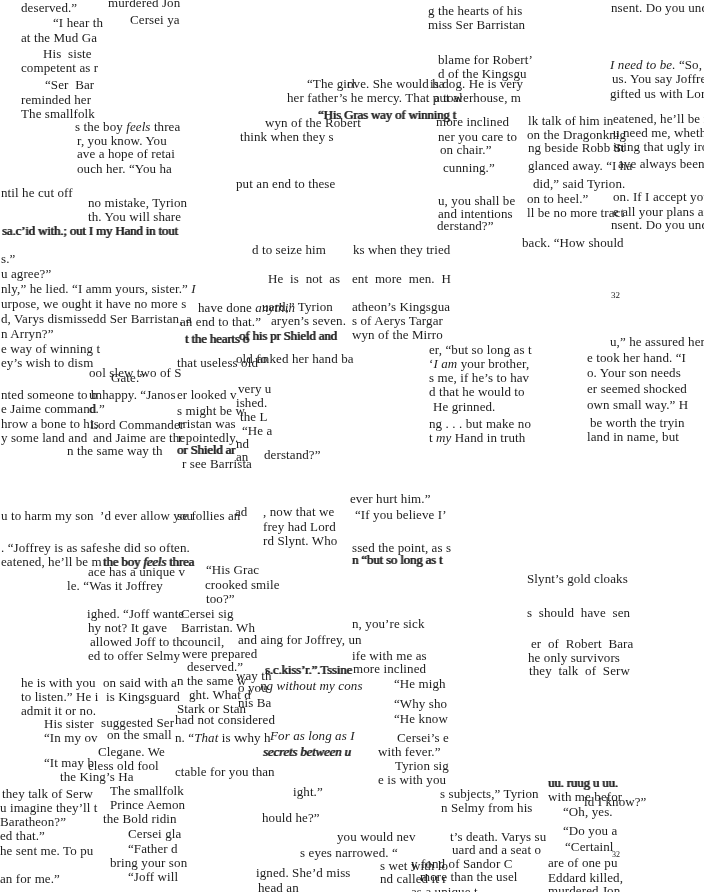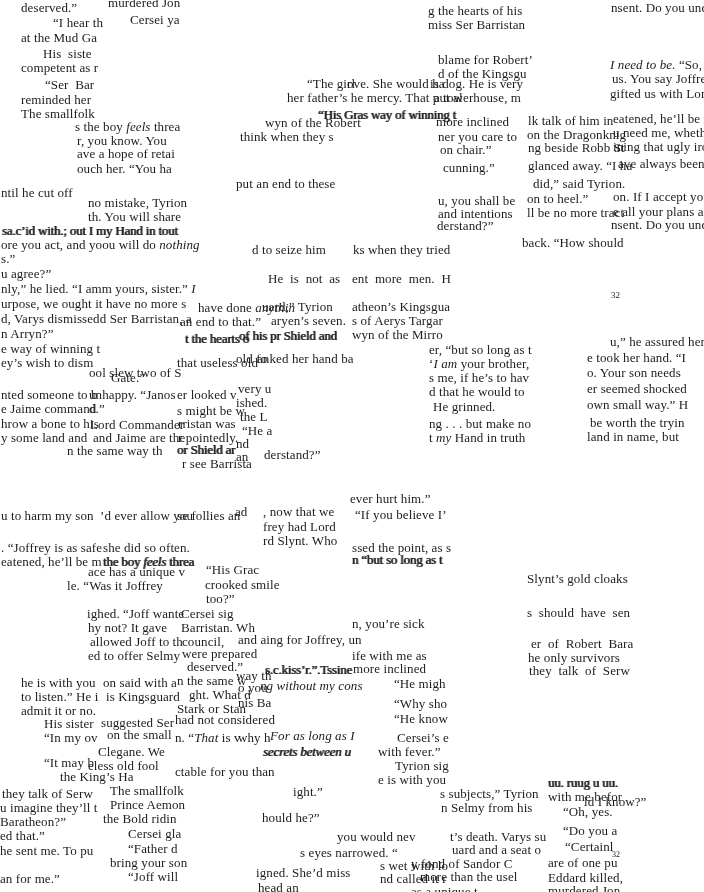--- a/index.html
+++ b/index.html
@@ -86,7 +86,6 @@
     <div class="tl" style="left: 88px; top: 196px;"><span>no mistake, Tyrion</span></div>
     <div class="tl" style="left: 88px; top: 210px;"><span>th. You will share</span></div>
     <div class="tl g" style="left: 2px; top: 224px;"><span>sa.c’id with.; out I my Hand in tout</span></div>
-    <div class="tl" style="left: 1px; top: 238px;"><span>ore you act, and yoou will do </span><span class="i">nothing</span></div>
     <div class="tl" style="left: 1px; top: 252px;"><span>s.”</span></div>
     <div class="tl" style="left: 1px; top: 267px;"><span>u agree?”</span></div>
     <div class="tl" style="left: 1px; top: 282px;"><span>nly,” he lied. “I amm yours, sister.” </span><span class="i">I</span></div>

